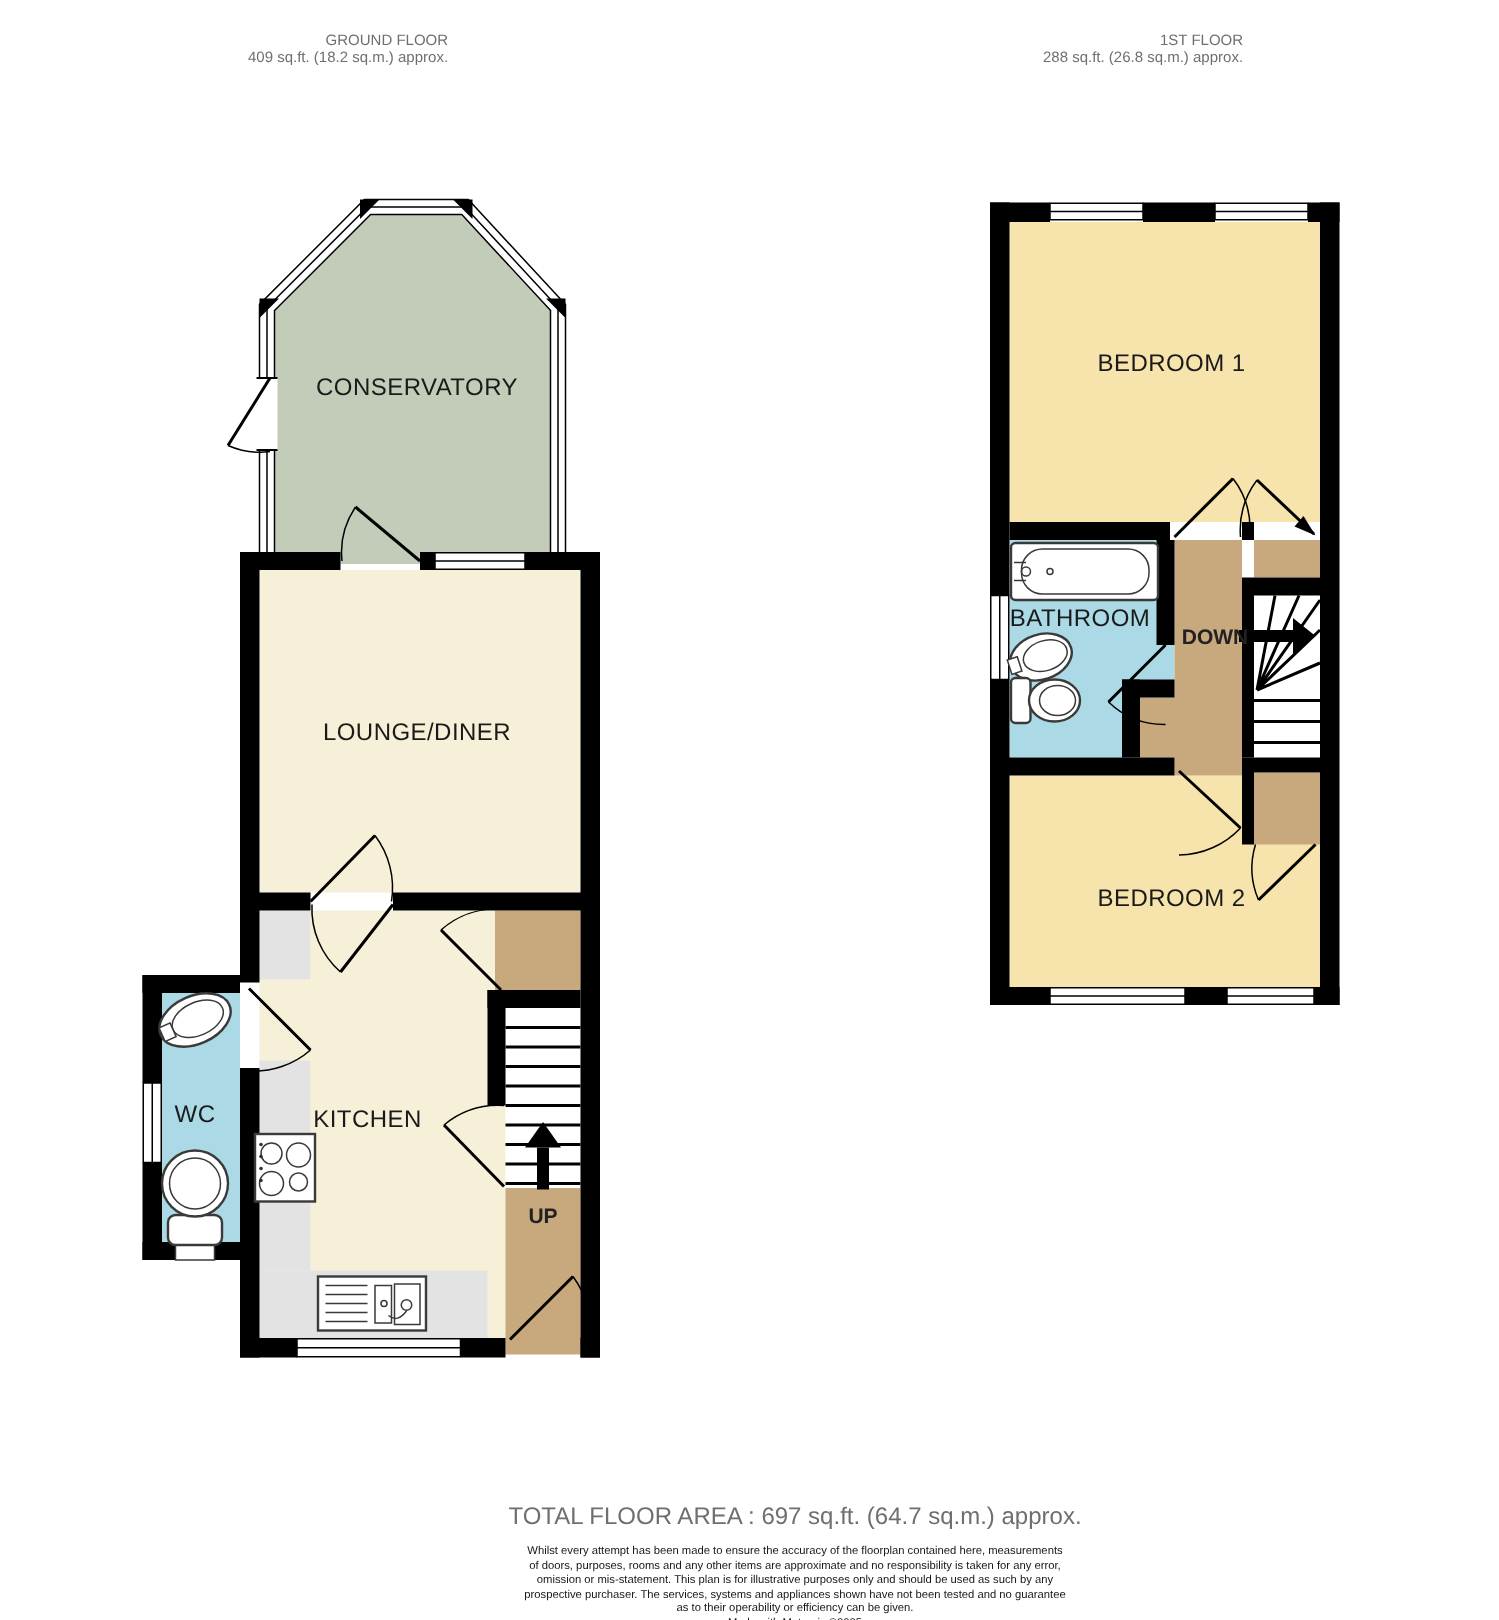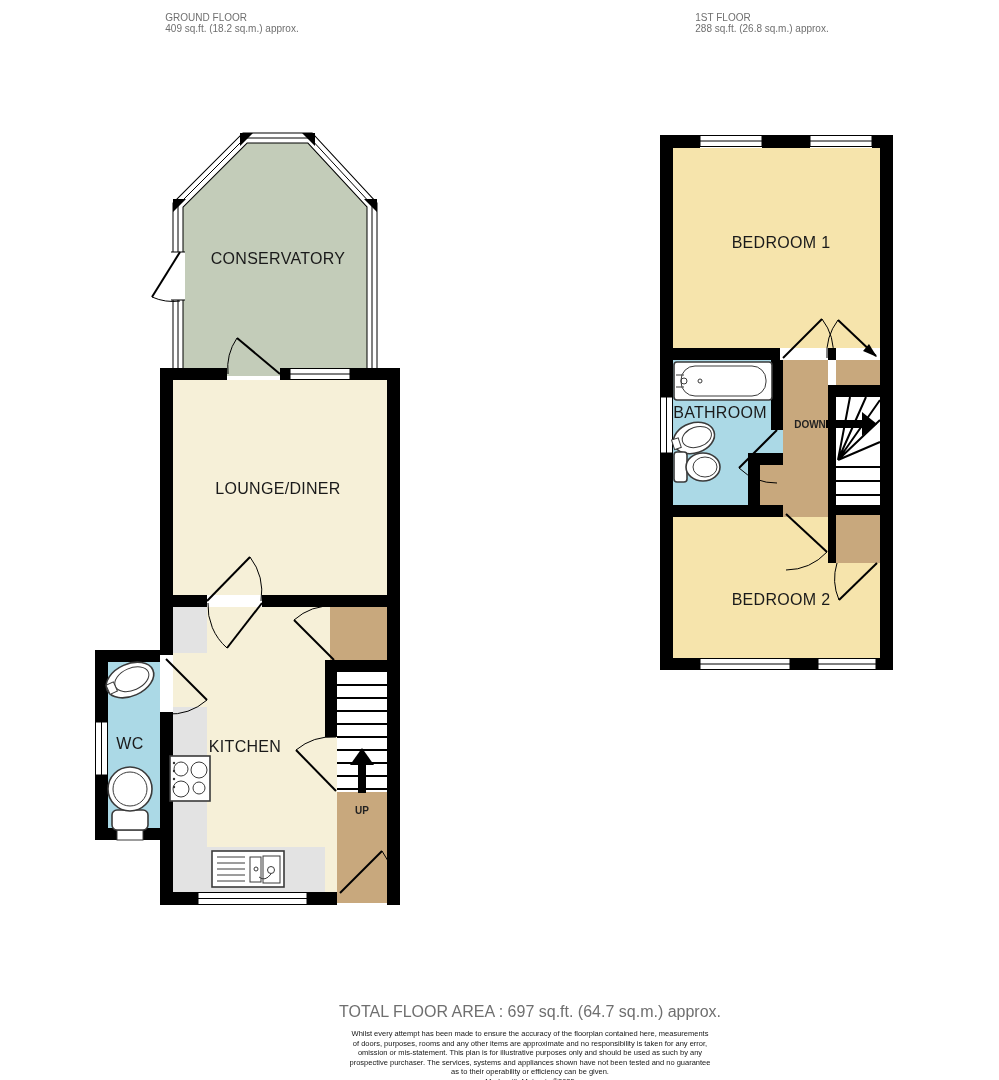--- a/index.html
+++ b/index.html
@@ -24,7 +24,7 @@
   .cons-outer{fill:none;stroke:#000;stroke-width:11;}
   .cons-mid{fill:none;stroke:#fff;stroke-width:9;}
   .cons-inner{fill:none;stroke:#000;stroke-width:1;}
-  .floor-hdr{position:absolute;top:12px;transform:translateX(-50%);text-align:left;
+  .floor-hdr{position:absolute;top:22px;transform:translateX(-50%);text-align:right;
              font-size:10px;line-height:11px;color:var(--c-muted,#6F6F6F);white-space:nowrap;}
   .room-label{position:absolute;transform:translate(-50%,-50%);font-weight:normal;font-size:16px;
               color:var(--c-label,#1A1A1A);letter-spacing:.3px;white-space:nowrap;}

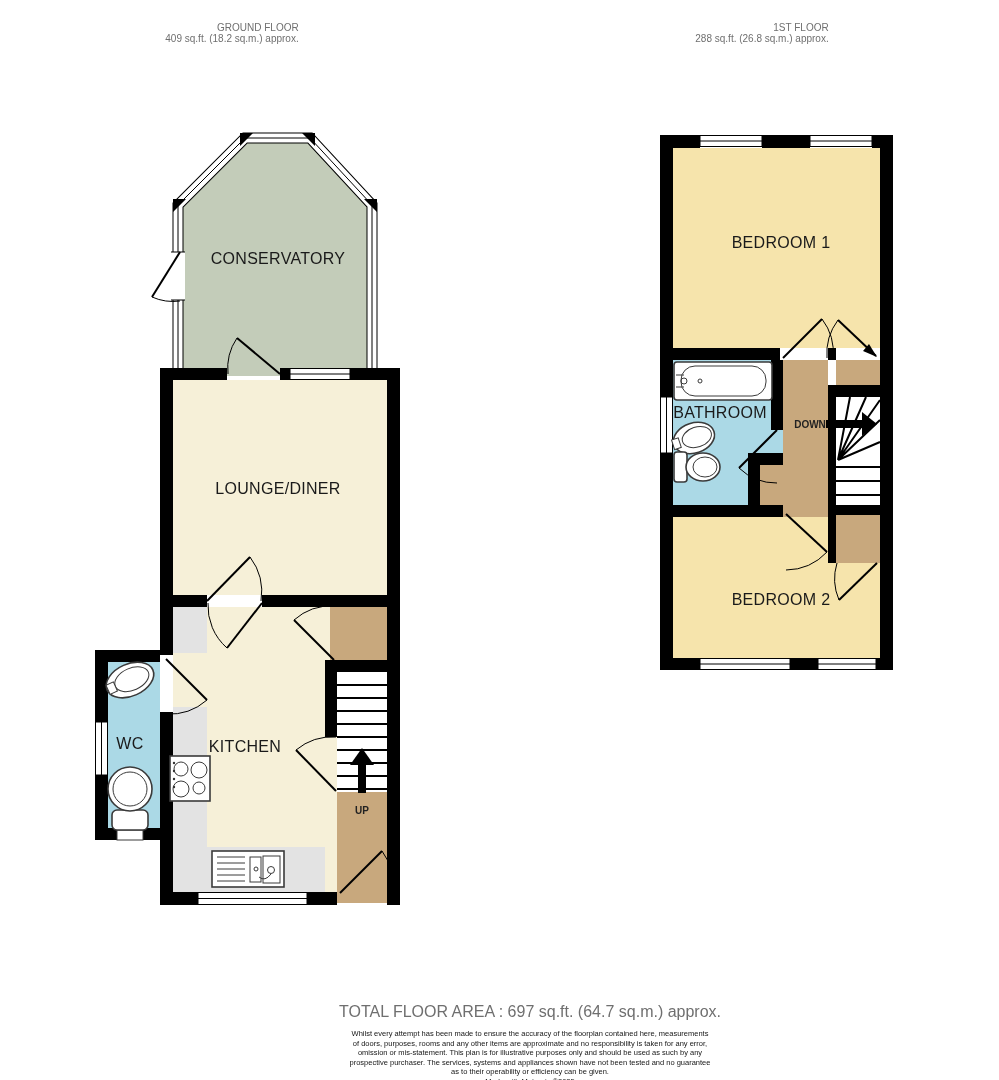--- a/index.html
+++ b/index.html
@@ -28,7 +28,7 @@
              font-size:10px;line-height:11px;color:var(--c-muted,#6F6F6F);white-space:nowrap;}
   .room-label{position:absolute;transform:translate(-50%,-50%);font-weight:normal;font-size:16px;
               color:var(--c-label,#1A1A1A);letter-spacing:.3px;white-space:nowrap;}
-  .stair-label{position:absolute;transform:translate(-50%,-50%);font-weight:600;font-size:10px;
+  .stair-label{position:absolute;transform:translate(-50%,-50%);font-weight:600;font-size:14px;
                color:#222;white-space:nowrap;}
   .total-line{position:absolute;left:530px;top:1003px;transform:translateX(-50%);
               font-size:16px;color:var(--c-muted,#6F6F6F);white-space:nowrap;}

